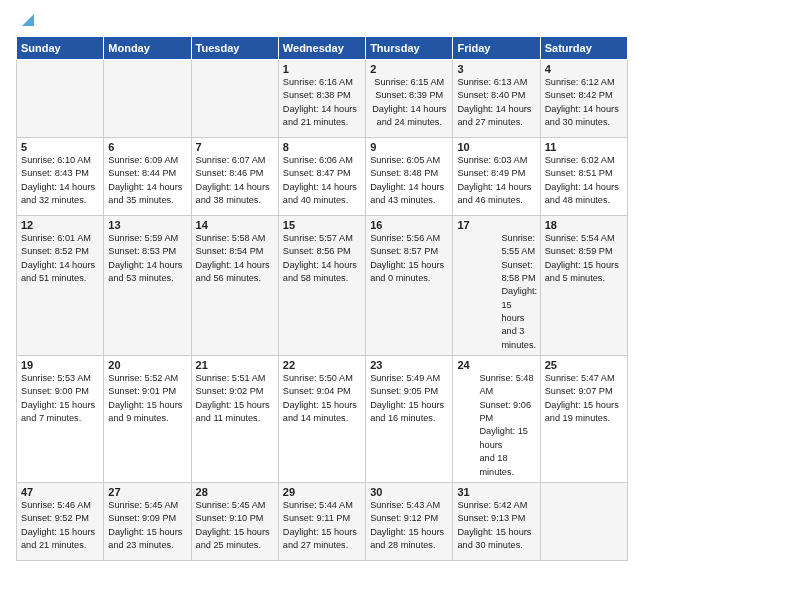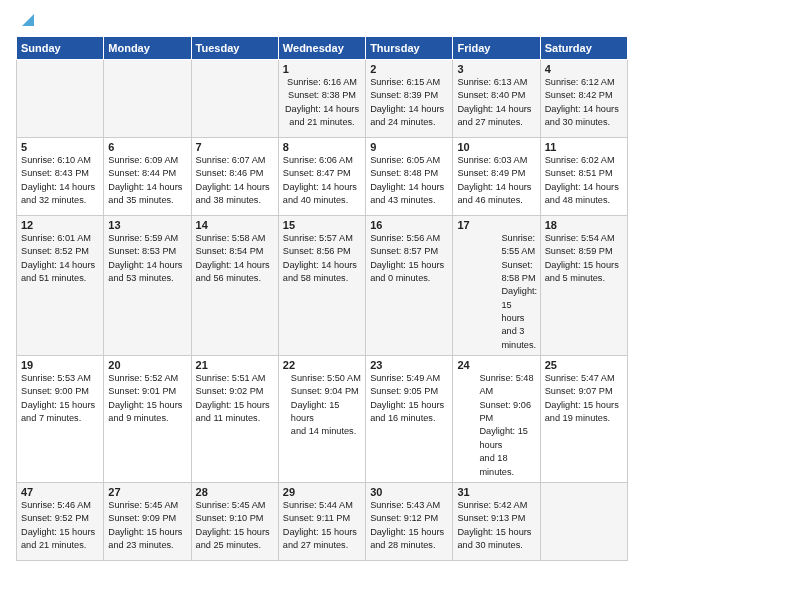--- a/index.html
+++ b/index.html
@@ -125,7 +125,7 @@
           <td></td>
           <td>
             <span class="day-num">1</span>
-            <div class="day-info" style="white-space: pre-line; text-align: center;">Sunrise: 6:16 AM
+            <div class="day-info" style="white-space: pre-line;">Sunrise: 6:16 AM
 Sunset: 8:38 PM
 Daylight: 14 hours
 and 21 minutes.</div>

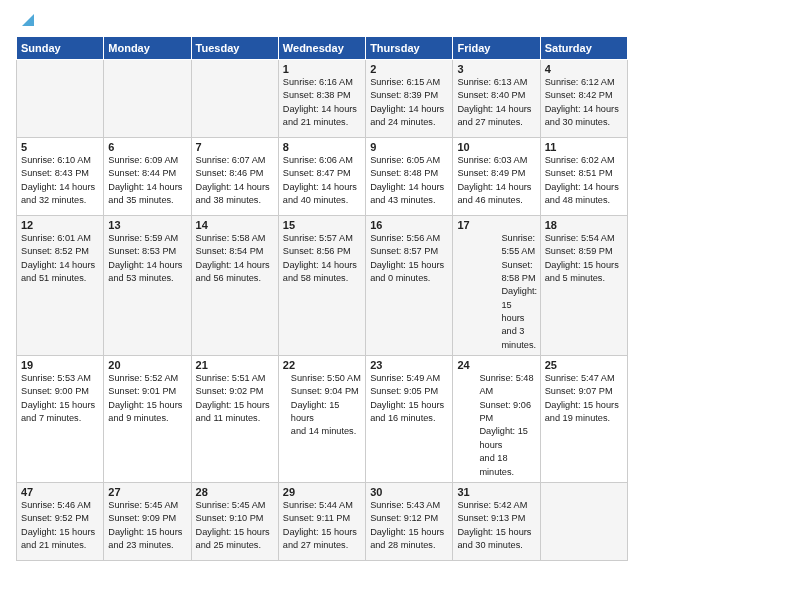--- a/index.html
+++ b/index.html
@@ -132,7 +132,7 @@
           </td>
           <td>
             <span class="day-num">2</span>
-            <div class="day-info" style="white-space: pre-line;">Sunrise: 6:15 AM
+            <div class="day-info" style="white-space: pre-line; text-align: center;">Sunrise: 6:15 AM
 Sunset: 8:39 PM
 Daylight: 14 hours
 and 24 minutes.</div>

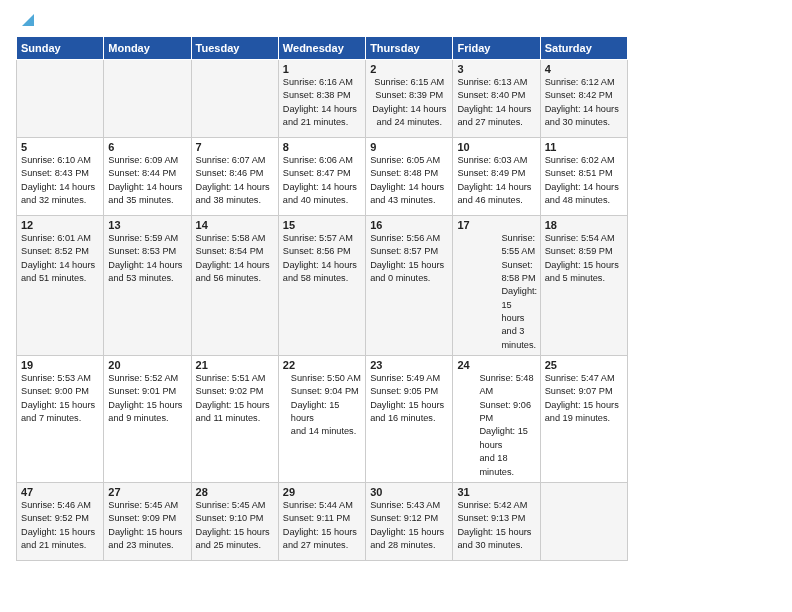--- a/index.html
+++ b/index.html
@@ -278,7 +278,7 @@
           </td>
           <td>
             <span class="day-num">22</span>
-            <div class="day-info" style="white-space: pre-line; margin-left: 8px;">Sunrise: 5:50 AM
+            <div class="day-info" style="white-space: pre-line;">Sunrise: 5:50 AM
 Sunset: 9:04 PM
 Daylight: 15 hours
 and 14 minutes.</div>

